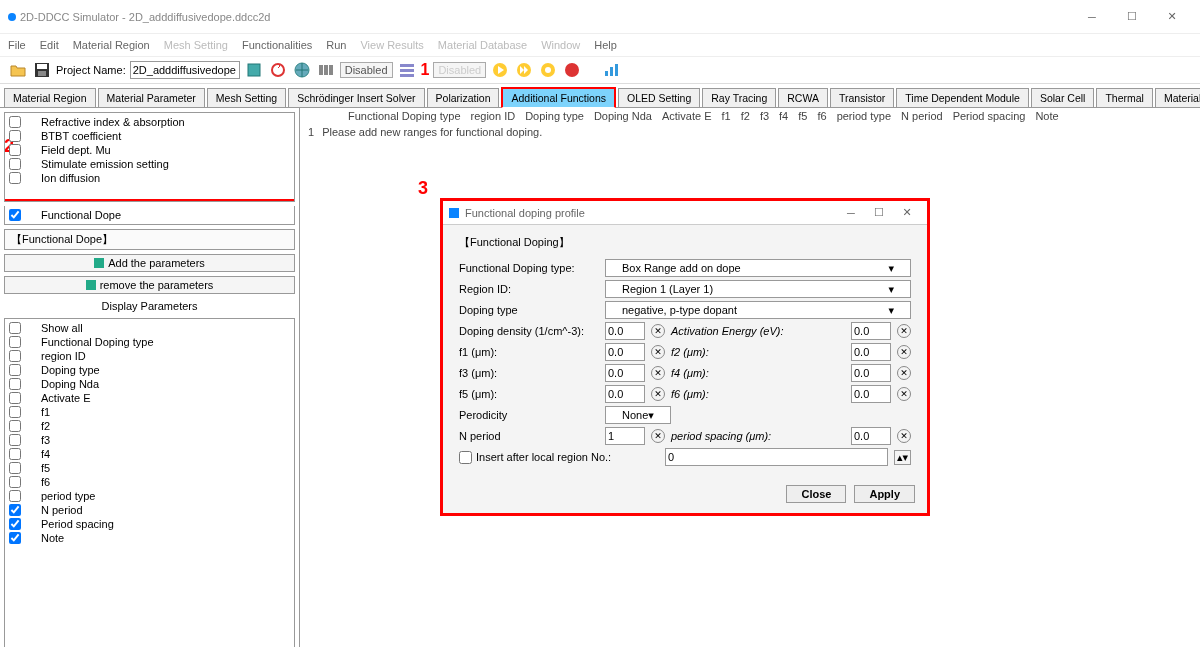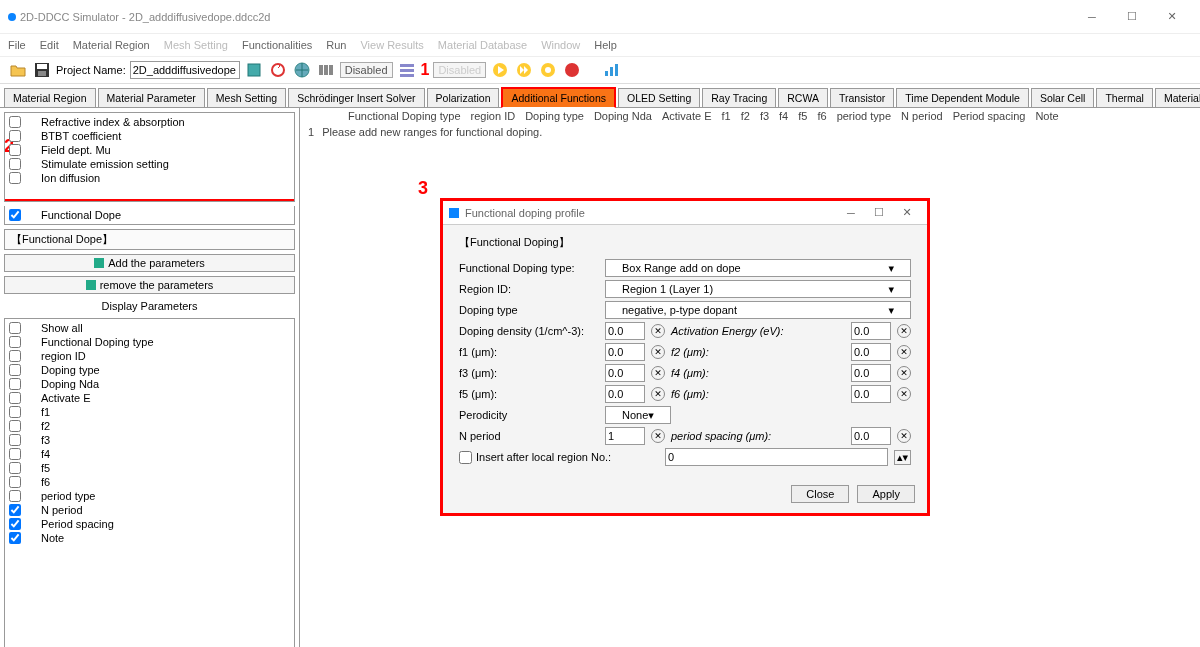--- a/index.html
+++ b/index.html
@@ -17,7 +17,7 @@
 .disabled-box { border: 1px solid #aaa; padding: 1px 4px; background: #f5f5f5; color: #555; }
 .tabbar { height: 24px; display: flex; align-items: flex-end; padding: 0 4px; border-bottom: 1px solid #999; gap: 0; }
 .tab { padding: 3px 8px; border: 1px solid #999; border-bottom: none; margin-right: 2px; background: #f0f0f0; white-space: nowrap; font-size: 10.5px; }
-.tab.active { background: #f97316; border: 2px solid red; border-bottom: 1px solid #fff; margin-bottom: -1px; }
+.tab.active { background: #7dd3fc; border: 2px solid red; border-bottom: 1px solid #fff; margin-bottom: -1px; }
 .main { display: flex; height: calc(647px - 26px - 22px - 28px - 24px); }
 .leftpanel { width: 300px; border-right: 1px solid #999; display: flex; flex-direction: column; padding: 4px; gap: 4px; }
 .checklist { border: 1px solid #999; padding: 2px; overflow: auto; }

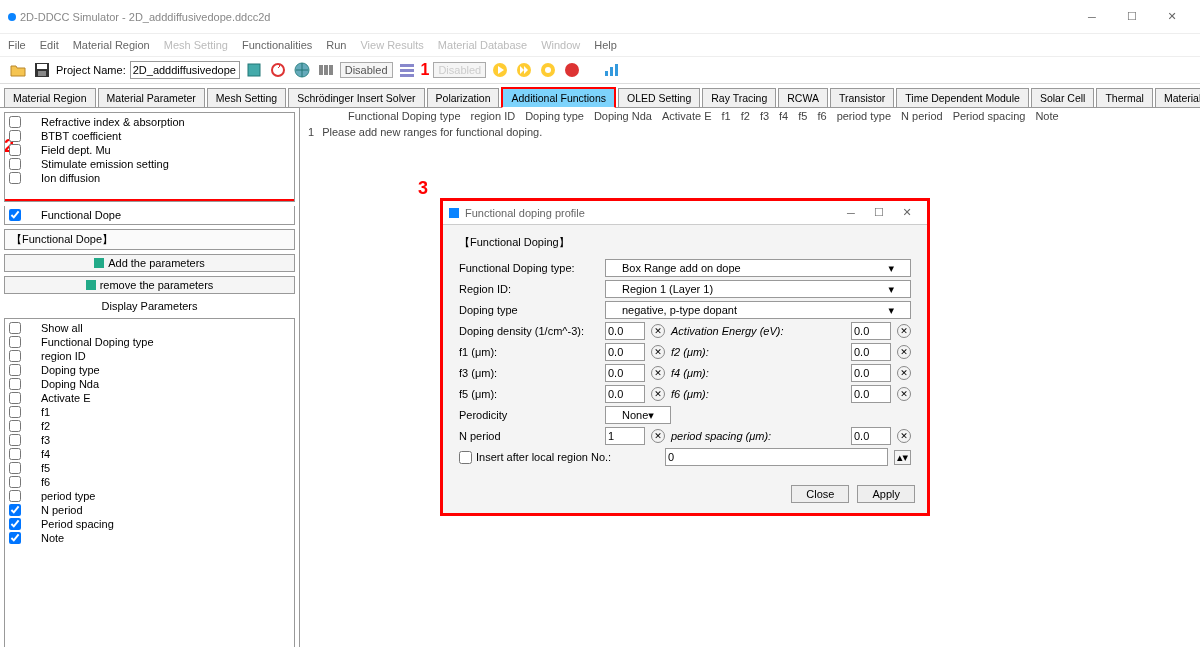--- a/index.html
+++ b/index.html
@@ -43,7 +43,7 @@
 .fselect { flex: 1; border: 1px solid #999; background: #fff; height: 18px; padding: 0 16px; display: flex; align-items: center; justify-content: space-between; }
 .finput { width: 40px; height: 18px; border: 1px solid #999; background: #fff; padding: 0 2px; }
 .fx { width: 14px; height: 14px; border: 1px solid #888; border-radius: 50%; display: flex; align-items: center; justify-content: center; font-size: 9px; }
-.dlg-foot { display: flex; justify-content: flex-end; gap: 8px; padding: 8px 12px 10px; }
+.dlg-foot { display: flex; justify-content: flex-end; gap: 8px; padding: 8px 12px 10px; font-weight: bold; }
 .dlg-btn { border: 1px solid #999; background: #eee; padding: 2px 14px; }
 .annot { position: absolute; color: red; font-size: 18px; font-weight: bold; }
 svg { display: block; }

